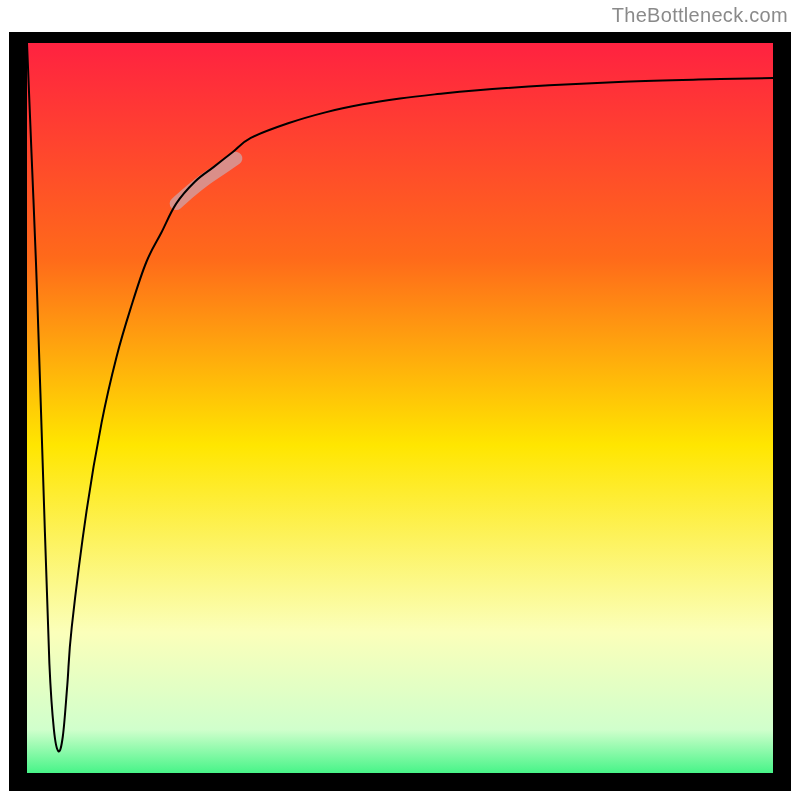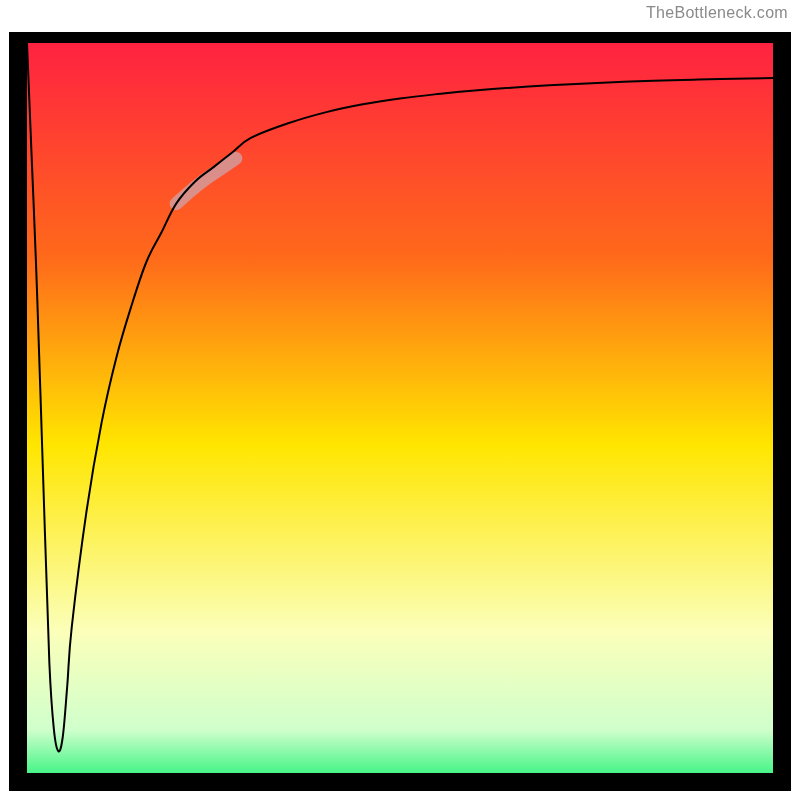--- a/index.html
+++ b/index.html
@@ -21,7 +21,7 @@
     top: 4px;
     right: 12px;
     color: #8a8a8a;
-    font-size: 16px;
+    font-size: 20px;
     font-weight: 400;
     letter-spacing: 0.3px;
     user-select: none;

